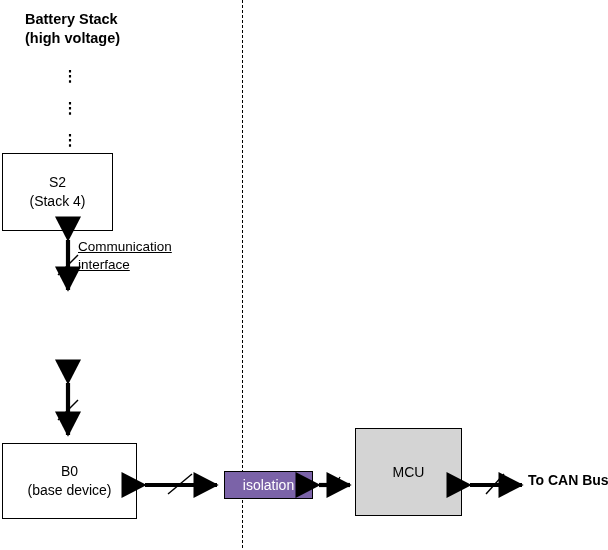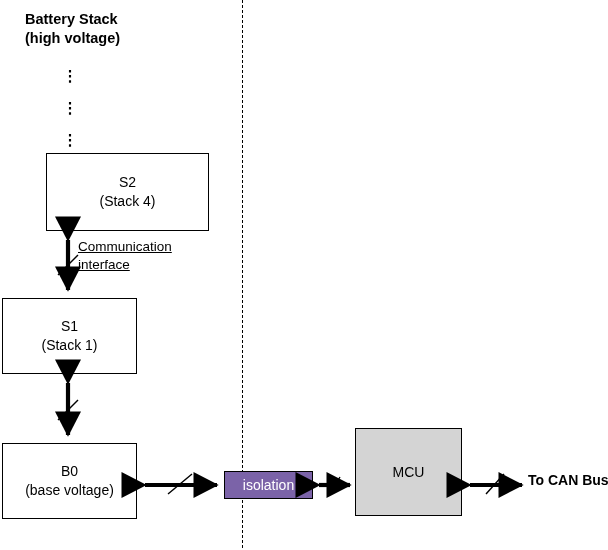--- a/index.html
+++ b/index.html
@@ -44,7 +44,7 @@
   }
   .box .l1, .box .l2 { display: block; white-space: pre; }
 
-  #box-s2 { left: 2px;  top: 153px; width: 163px; height: 78px; margin-left: 44px; }
+  #box-s2 { left: 2px;  top: 153px; width: 111px; height: 78px; }
   #box-s1 { left: 2px;  top: 298px; width: 135px; height: 76px; }
   #box-b0 { left: 2px;  top: 443px; width: 135px; height: 76px; }
 

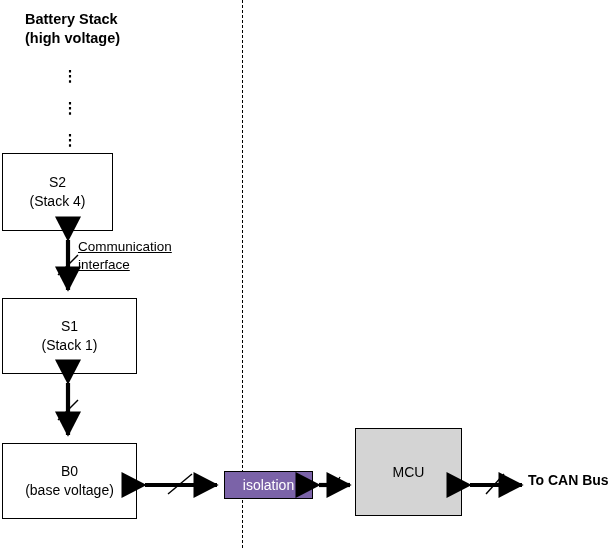--- a/index.html
+++ b/index.html
@@ -140,10 +140,6 @@
     <span class="l2">(Stack 4)</span>
   </div>
 
-  <div class="box" id="box-s1">
-    <span class="l1">S1</span>
-    <span class="l2">(Stack 1)</span>
-  </div>
 
   <div class="box" id="box-b0">
     <span class="l1">B0</span>

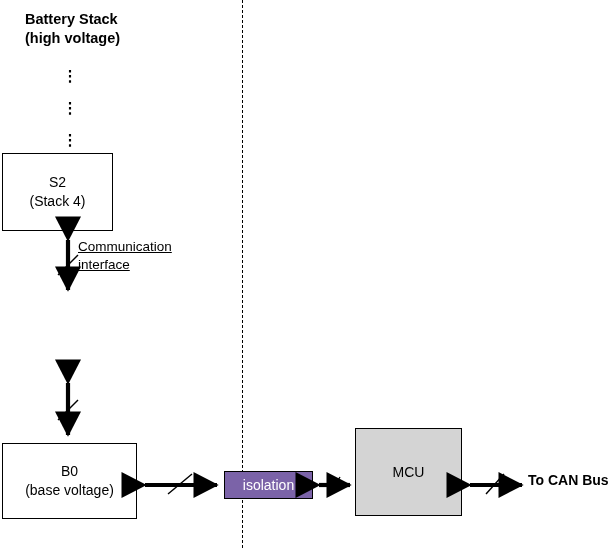--- a/index.html
+++ b/index.html
@@ -143,7 +143,7 @@
 
   <div class="box" id="box-b0">
     <span class="l1">B0</span>
-    <span class="l2">(base voltage)</span>
+    <span class="l2">(base device)</span>
   </div>
 
   <div class="box" id="box-isolation">

